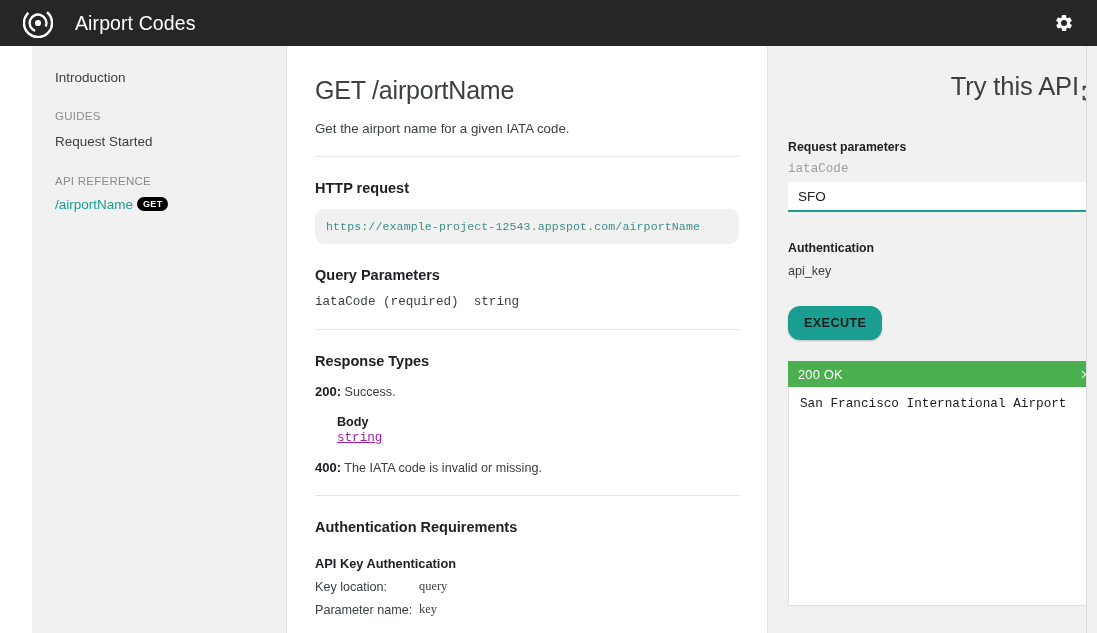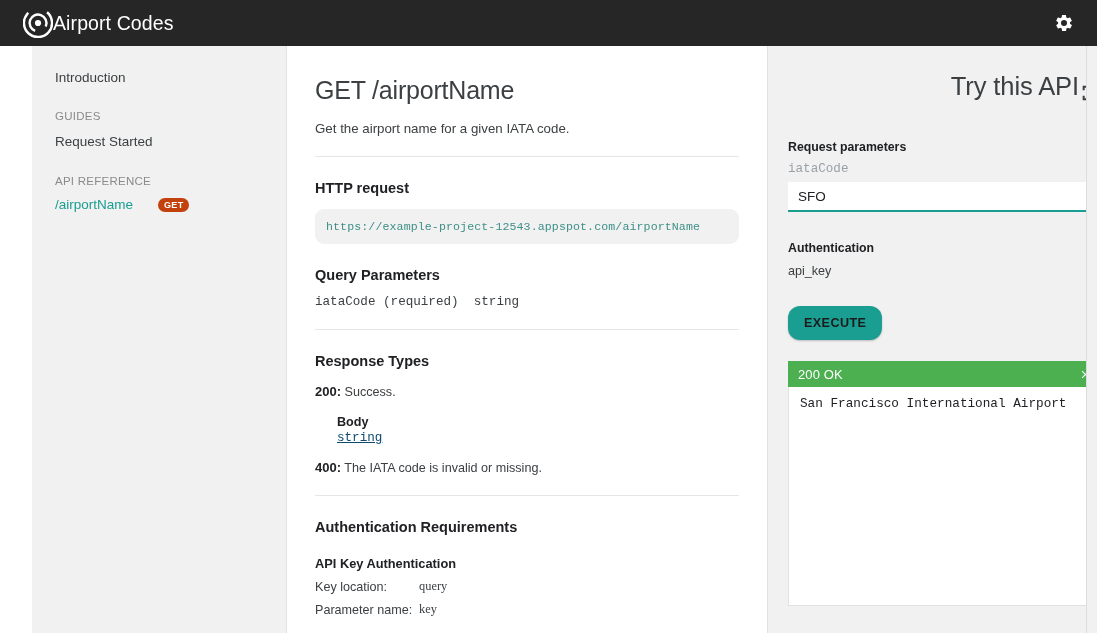--- a/index.html
+++ b/index.html
@@ -29,6 +29,7 @@
     color: #ffffff;
     font-size: 19.5px;
     font-weight: 400;
+    margin-left: 22px;
     letter-spacing: .1px;
     white-space: nowrap;
   }

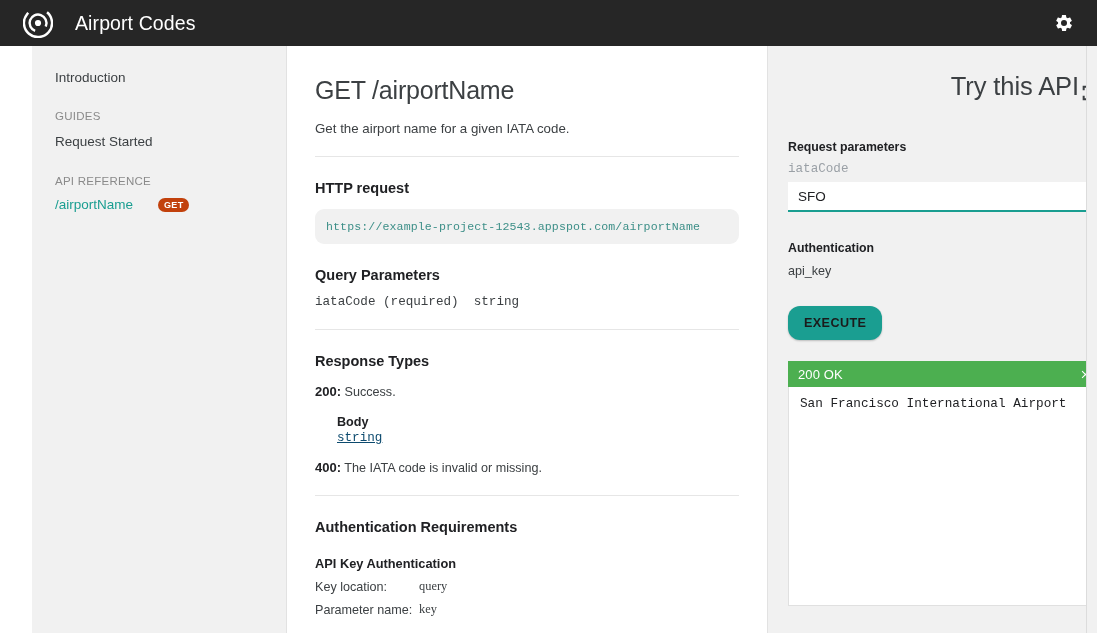--- a/index.html
+++ b/index.html
@@ -72,7 +72,7 @@
     display: inline-block;
   }
   .nav-api-row {
-    display: flex; align-items: flex-end; gap: 25px;
+    display: flex; align-items: flex-start; gap: 4px;
     cursor: pointer;
   }
   .nav-api-link {

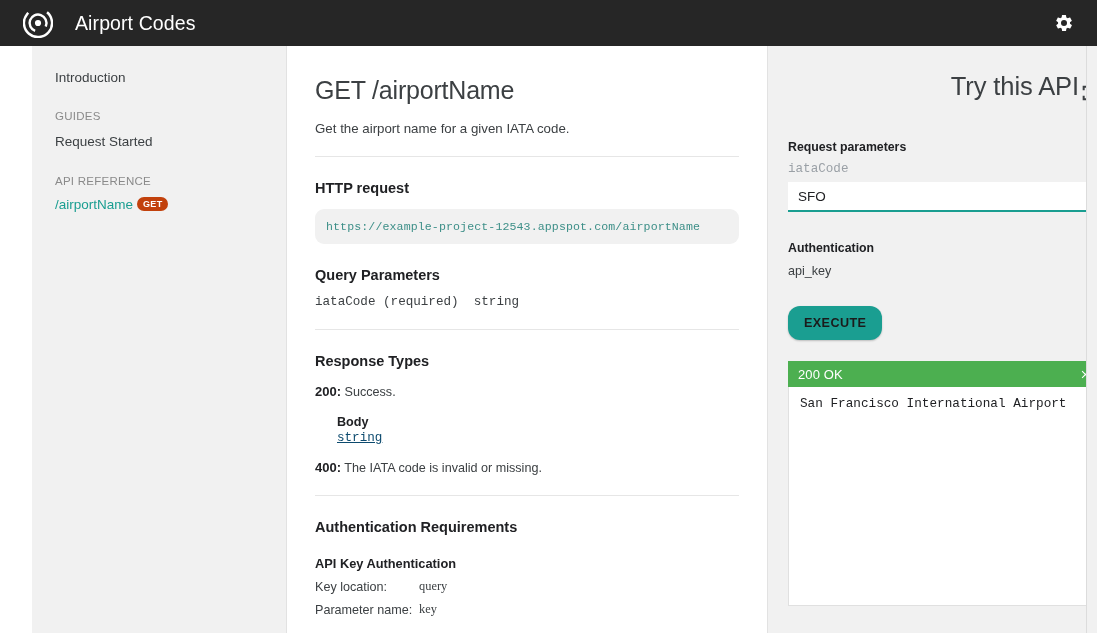--- a/index.html
+++ b/index.html
@@ -79,7 +79,7 @@
     font-size: 13.5px; color: #1a9e91;
   }
   .method-badge {
-    background: #c2410c;
+    background: #000000;
     color: #ffffff;
     font-size: 9px;
     font-weight: bold;

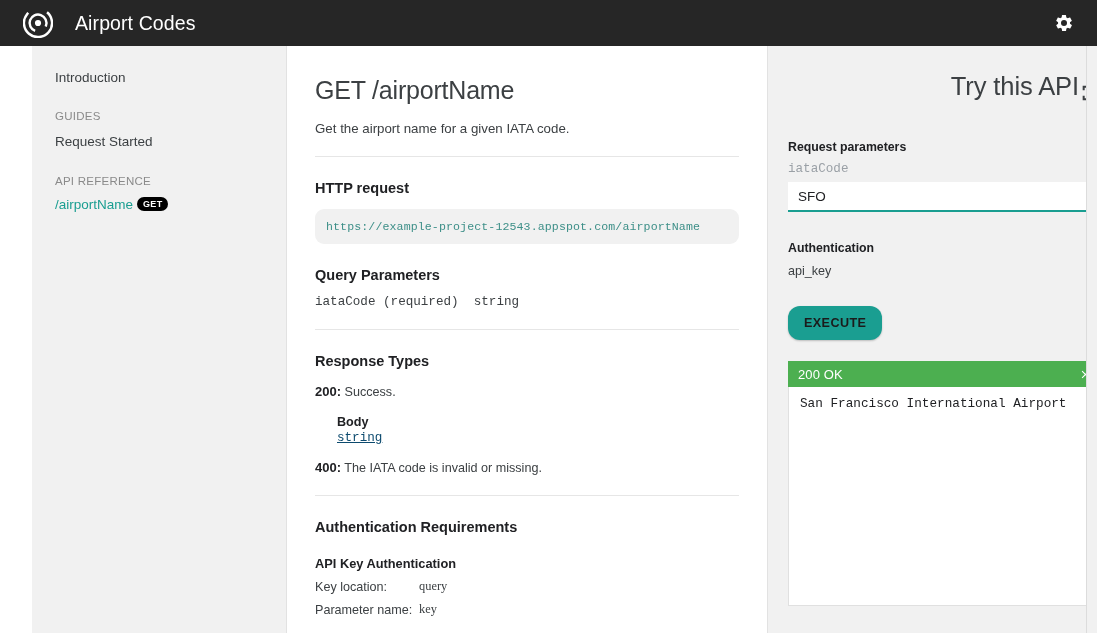--- a/index.html
+++ b/index.html
@@ -130,7 +130,7 @@
   .body-label { font-size: 12.6px; font-weight: bold; color: #202124; }
   .body-type {
     font-family: "Liberation Mono", monospace;
-    font-size: 12.6px; color: #0c4a6e; margin-top: 2px; text-decoration: underline;
+    font-size: 12.6px; color: #a21caf; margin-top: 2px; text-decoration: underline;
   }
   .doc-h3 {
     font-size: 12.8px; font-weight: bold; color: #202124;

